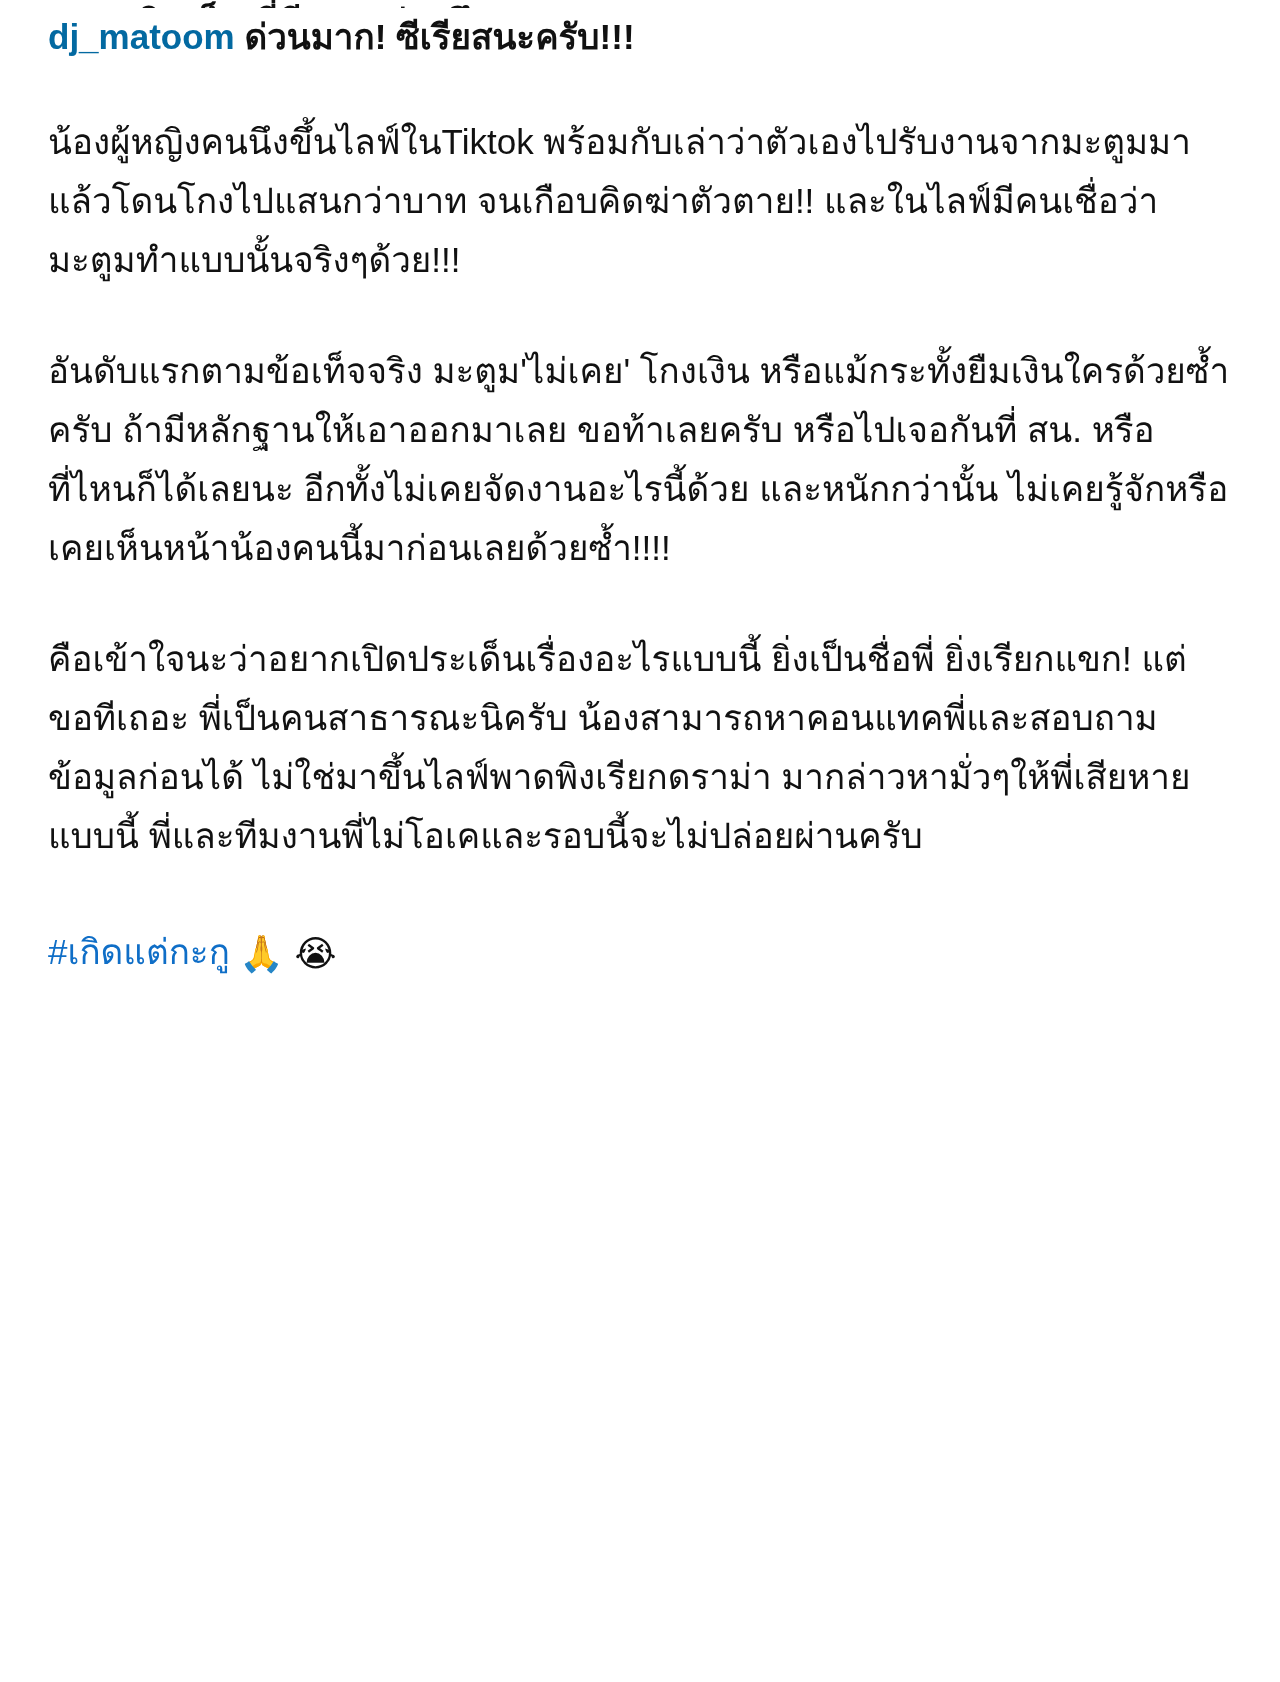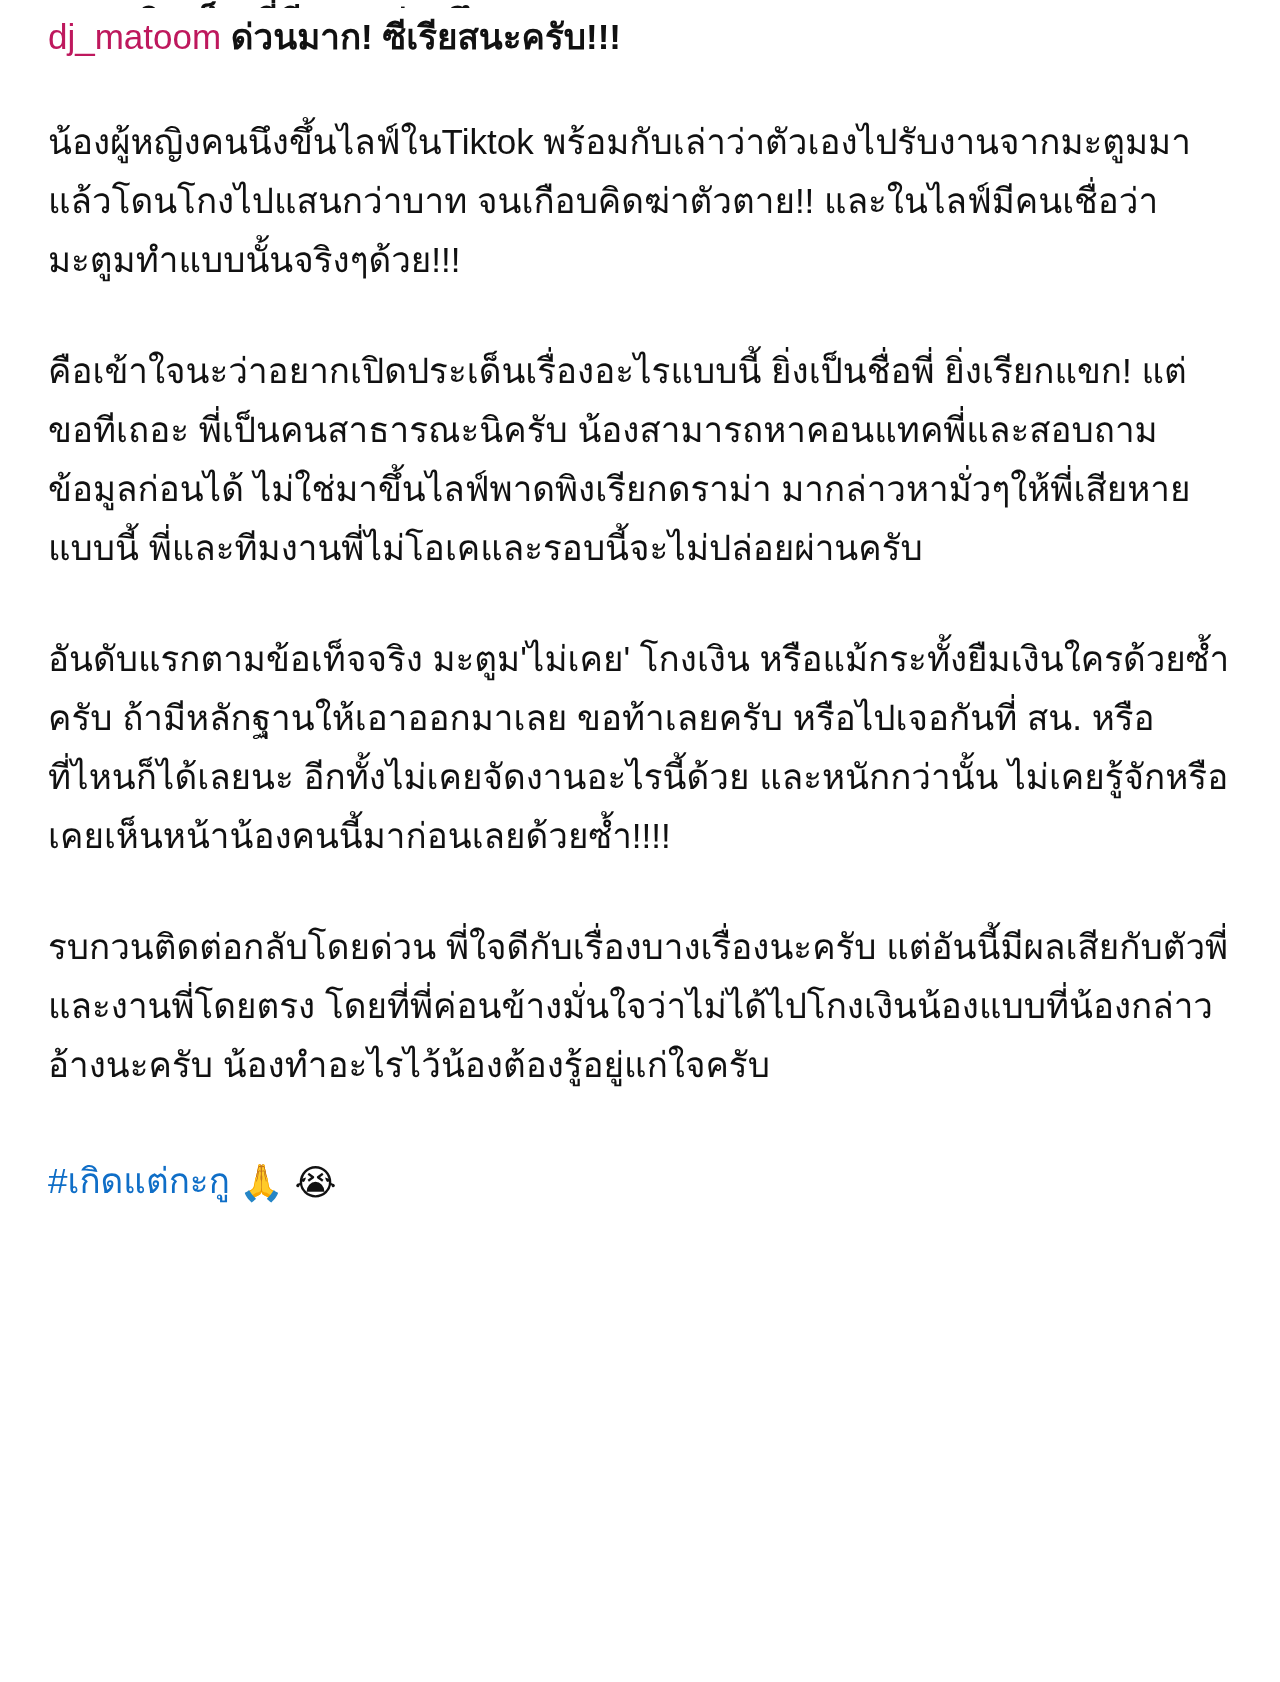--- a/index.html
+++ b/index.html
@@ -34,8 +34,8 @@
     word-wrap: break-word;
   }
   .username {
-    font-weight: normal;
-    color: #be185d;
+    font-weight: bold;
+    color: #0369a1;
   }
   .caption-text {
     font-weight: bold;

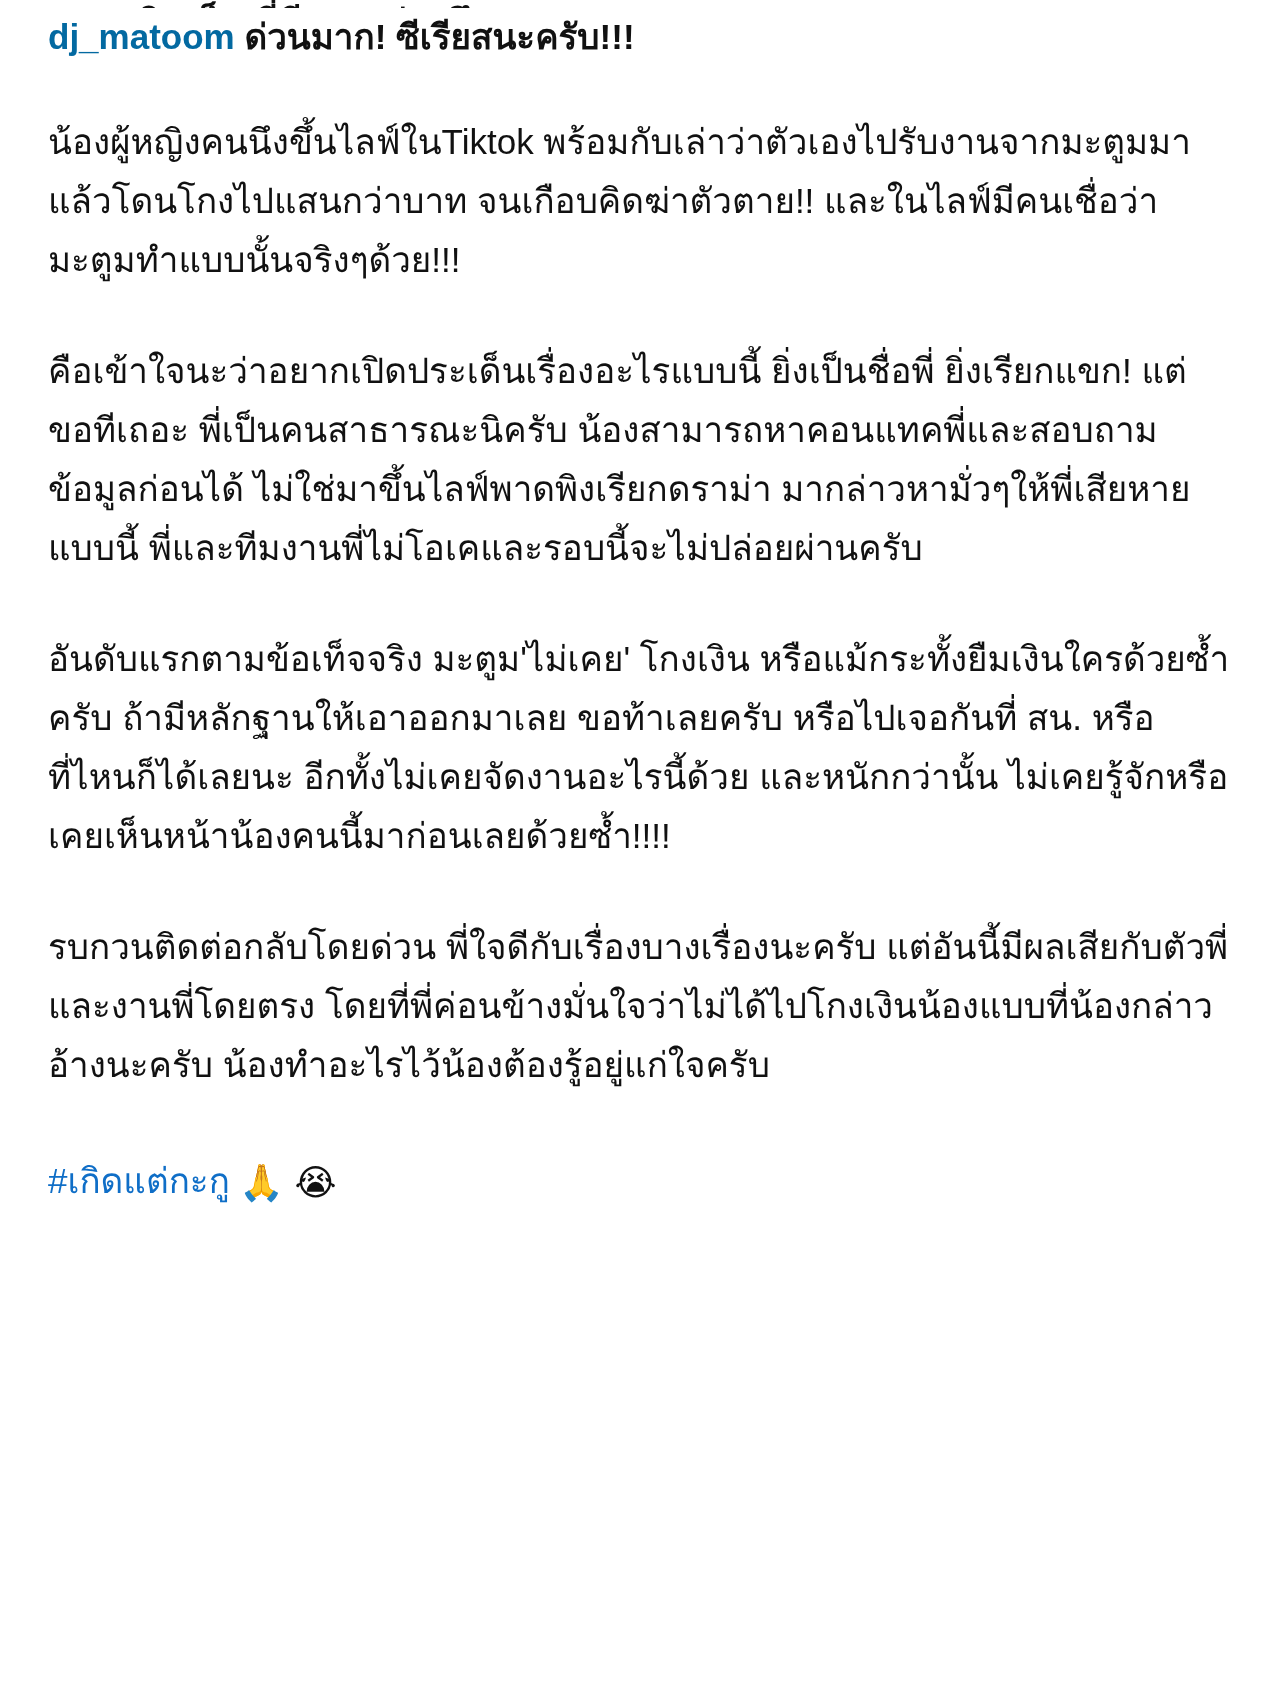--- a/index.html
+++ b/index.html
@@ -84,8 +84,8 @@
   </div>
 
   <div class="para">น้องผู้หญิงคนนึงขึ้นไลฟ์ในTiktok พร้อมกับเล่าว่าตัวเองไปรับงานจากมะตูมมาแล้วโดนโกงไปแสนกว่าบาท จนเกือบคิดฆ่าตัวตาย!! และในไลฟ์มีคนเชื่อว่ามะตูมทำแบบนั้นจริงๆด้วย!!!</div>
+  <div class="para">อันดับแรกตามข้อเท็จจริง มะตูม'ไม่เคย' โกงเงิน หรือแม้กระทั้งยืมเงินใครด้วยซ้ำครับ ถ้ามีหลักฐานให้เอาออกมาเลย ขอท้าเลยครับ หรือไปเจอกันที่ สน. หรือที่ไหนก็ได้เลยนะ อีกทั้งไม่เคยจัดงานอะไรนี้ด้วย และหนักกว่านั้น ไม่เคยรู้จักหรือเคยเห็นหน้าน้องคนนี้มาก่อนเลยด้วยซ้ำ!!!!</div>
   <div class="para">คือเข้าใจนะว่าอยากเปิดประเด็นเรื่องอะไรแบบนี้ ยิ่งเป็นชื่อพี่ ยิ่งเรียกแขก! แต่ขอทีเถอะ พี่เป็นคนสาธารณะนิครับ น้องสามารถหาคอนแทคพี่และสอบถามข้อมูลก่อนได้ ไม่ใช่มาขึ้นไลฟ์พาดพิงเรียกดราม่า มากล่าวหามั่วๆให้พี่เสียหายแบบนี้ พี่และทีมงานพี่ไม่โอเคและรอบนี้จะไม่ปล่อยผ่านครับ</div>
-  <div class="para">อันดับแรกตามข้อเท็จจริง มะตูม'ไม่เคย' โกงเงิน หรือแม้กระทั้งยืมเงินใครด้วยซ้ำครับ ถ้ามีหลักฐานให้เอาออกมาเลย ขอท้าเลยครับ หรือไปเจอกันที่ สน. หรือที่ไหนก็ได้เลยนะ อีกทั้งไม่เคยจัดงานอะไรนี้ด้วย และหนักกว่านั้น ไม่เคยรู้จักหรือเคยเห็นหน้าน้องคนนี้มาก่อนเลยด้วยซ้ำ!!!!</div>
   <div class="para">รบกวนติดต่อกลับโดยด่วน พี่ใจดีกับเรื่องบางเรื่องนะครับ แต่อันนี้มีผลเสียกับตัวพี่และงานพี่โดยตรง โดยที่พี่ค่อนข้างมั่นใจว่าไม่ได้ไปโกงเงินน้องแบบที่น้องกล่าวอ้างนะครับ น้องทำอะไรไว้น้องต้องรู้อยู่แก่ใจครับ</div>
 
   <div class="hashtag-line">

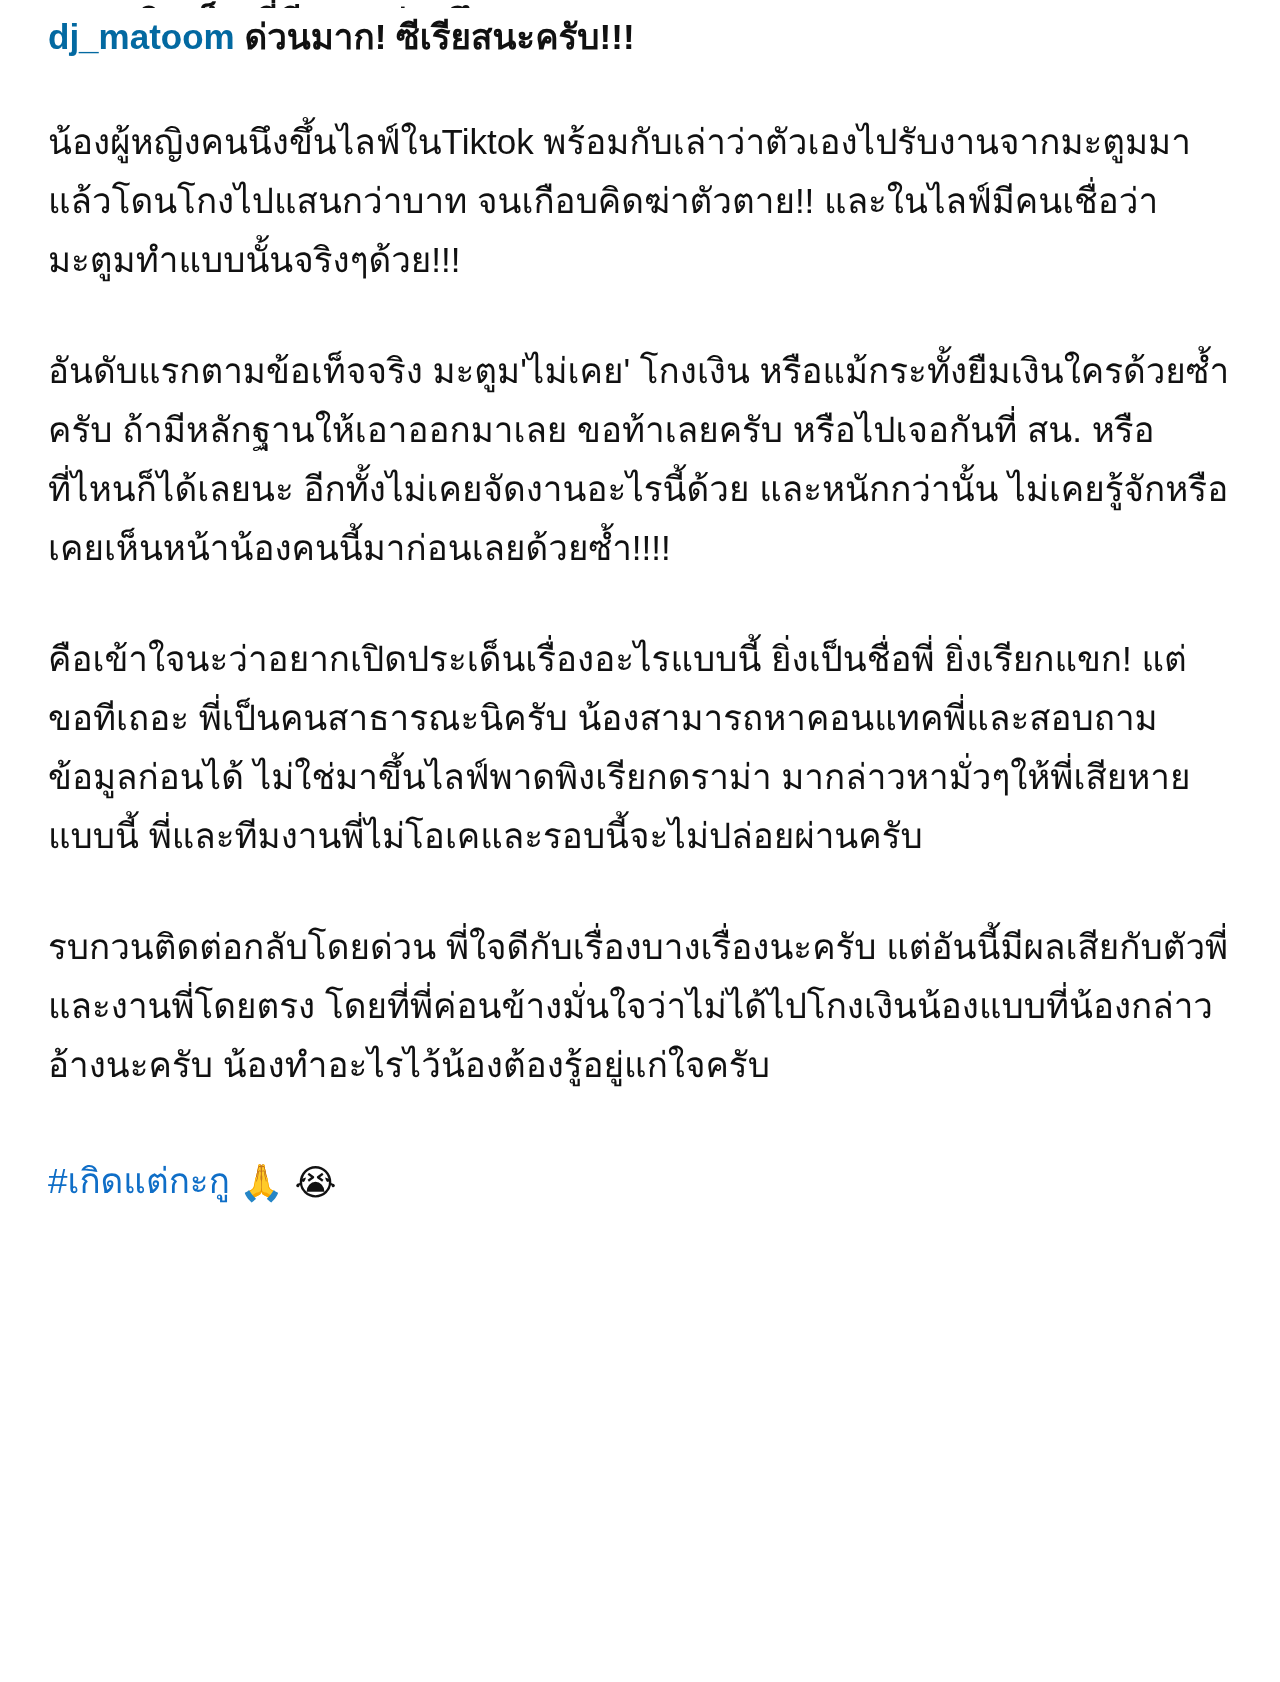--- a/index.html
+++ b/index.html
@@ -86,7 +86,6 @@
   <div class="para">น้องผู้หญิงคนนึงขึ้นไลฟ์ในTiktok พร้อมกับเล่าว่าตัวเองไปรับงานจากมะตูมมาแล้วโดนโกงไปแสนกว่าบาท จนเกือบคิดฆ่าตัวตาย!! และในไลฟ์มีคนเชื่อว่ามะตูมทำแบบนั้นจริงๆด้วย!!!</div>
   <div class="para">อันดับแรกตามข้อเท็จจริง มะตูม'ไม่เคย' โกงเงิน หรือแม้กระทั้งยืมเงินใครด้วยซ้ำครับ ถ้ามีหลักฐานให้เอาออกมาเลย ขอท้าเลยครับ หรือไปเจอกันที่ สน. หรือที่ไหนก็ได้เลยนะ อีกทั้งไม่เคยจัดงานอะไรนี้ด้วย และหนักกว่านั้น ไม่เคยรู้จักหรือเคยเห็นหน้าน้องคนนี้มาก่อนเลยด้วยซ้ำ!!!!</div>
   <div class="para">คือเข้าใจนะว่าอยากเปิดประเด็นเรื่องอะไรแบบนี้ ยิ่งเป็นชื่อพี่ ยิ่งเรียกแขก! แต่ขอทีเถอะ พี่เป็นคนสาธารณะนิครับ น้องสามารถหาคอนแทคพี่และสอบถามข้อมูลก่อนได้ ไม่ใช่มาขึ้นไลฟ์พาดพิงเรียกดราม่า มากล่าวหามั่วๆให้พี่เสียหายแบบนี้ พี่และทีมงานพี่ไม่โอเคและรอบนี้จะไม่ปล่อยผ่านครับ</div>
-  <div class="para">รบกวนติดต่อกลับโดยด่วน พี่ใจดีกับเรื่องบางเรื่องนะครับ แต่อันนี้มีผลเสียกับตัวพี่และงานพี่โดยตรง โดยที่พี่ค่อนข้างมั่นใจว่าไม่ได้ไปโกงเงินน้องแบบที่น้องกล่าวอ้างนะครับ น้องทำอะไรไว้น้องต้องรู้อยู่แก่ใจครับ</div>
 
   <div class="hashtag-line">
     <span class="hashtag">#เกิดแต่กะกู</span>

